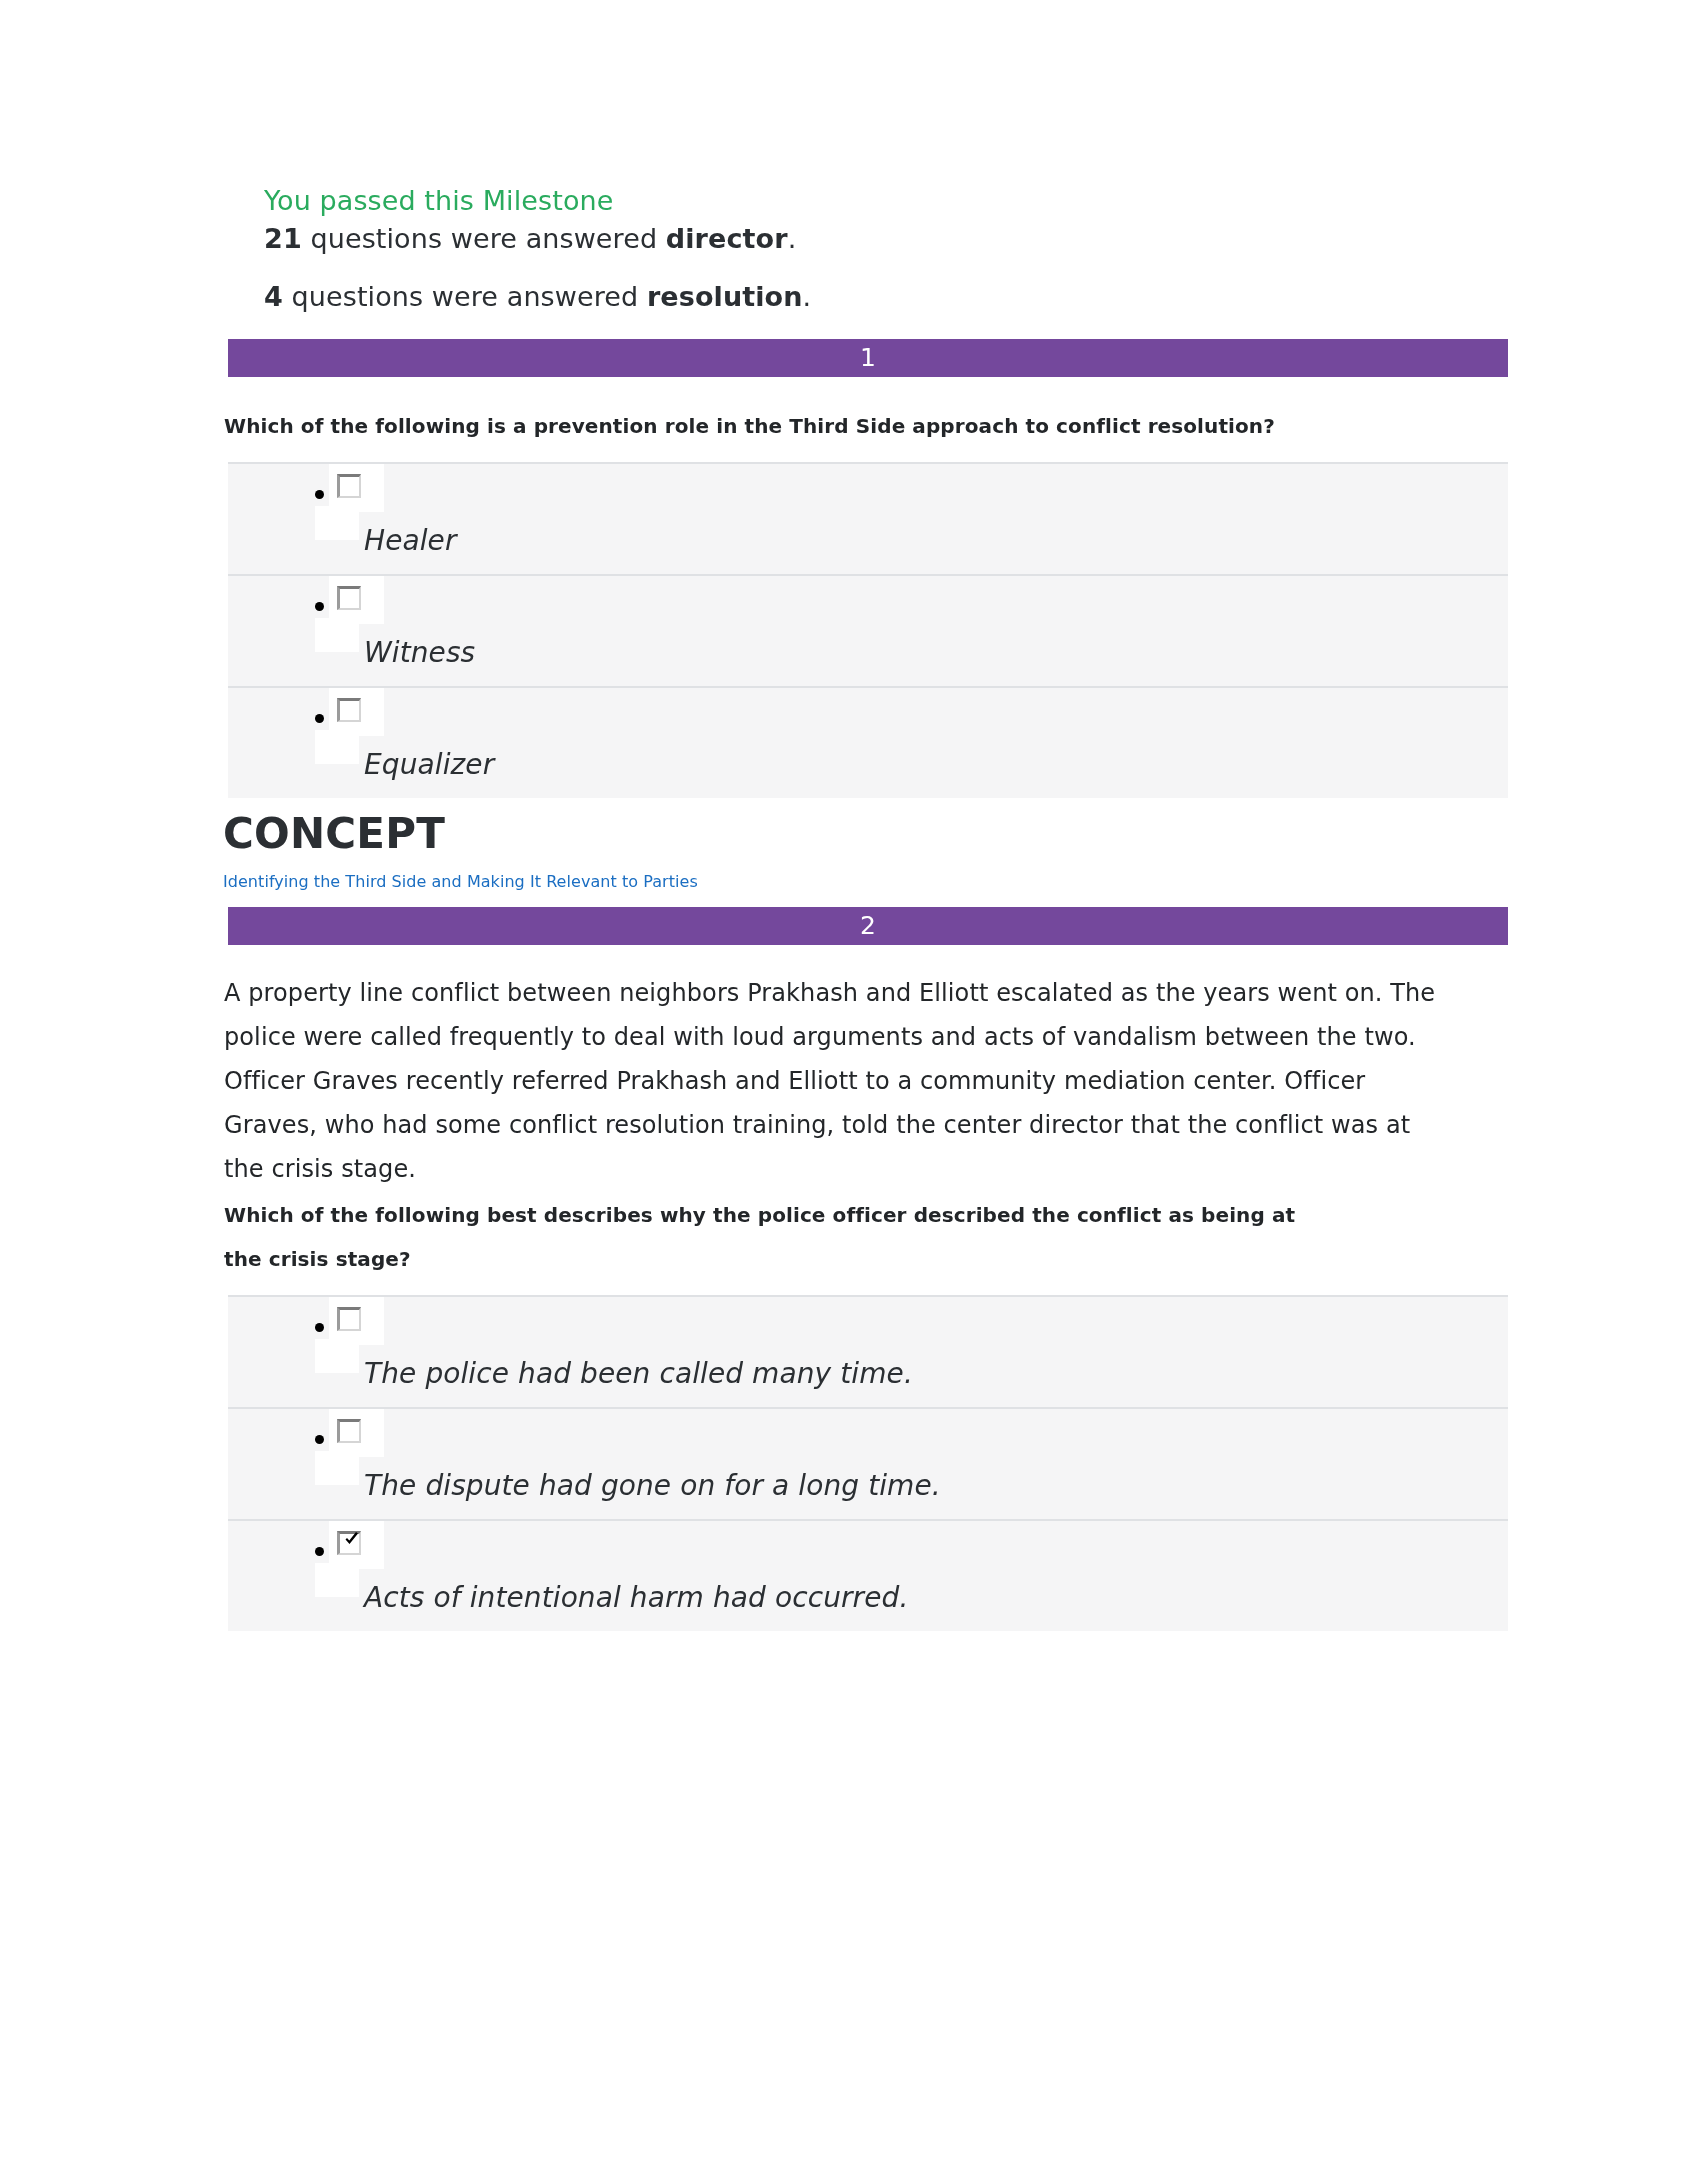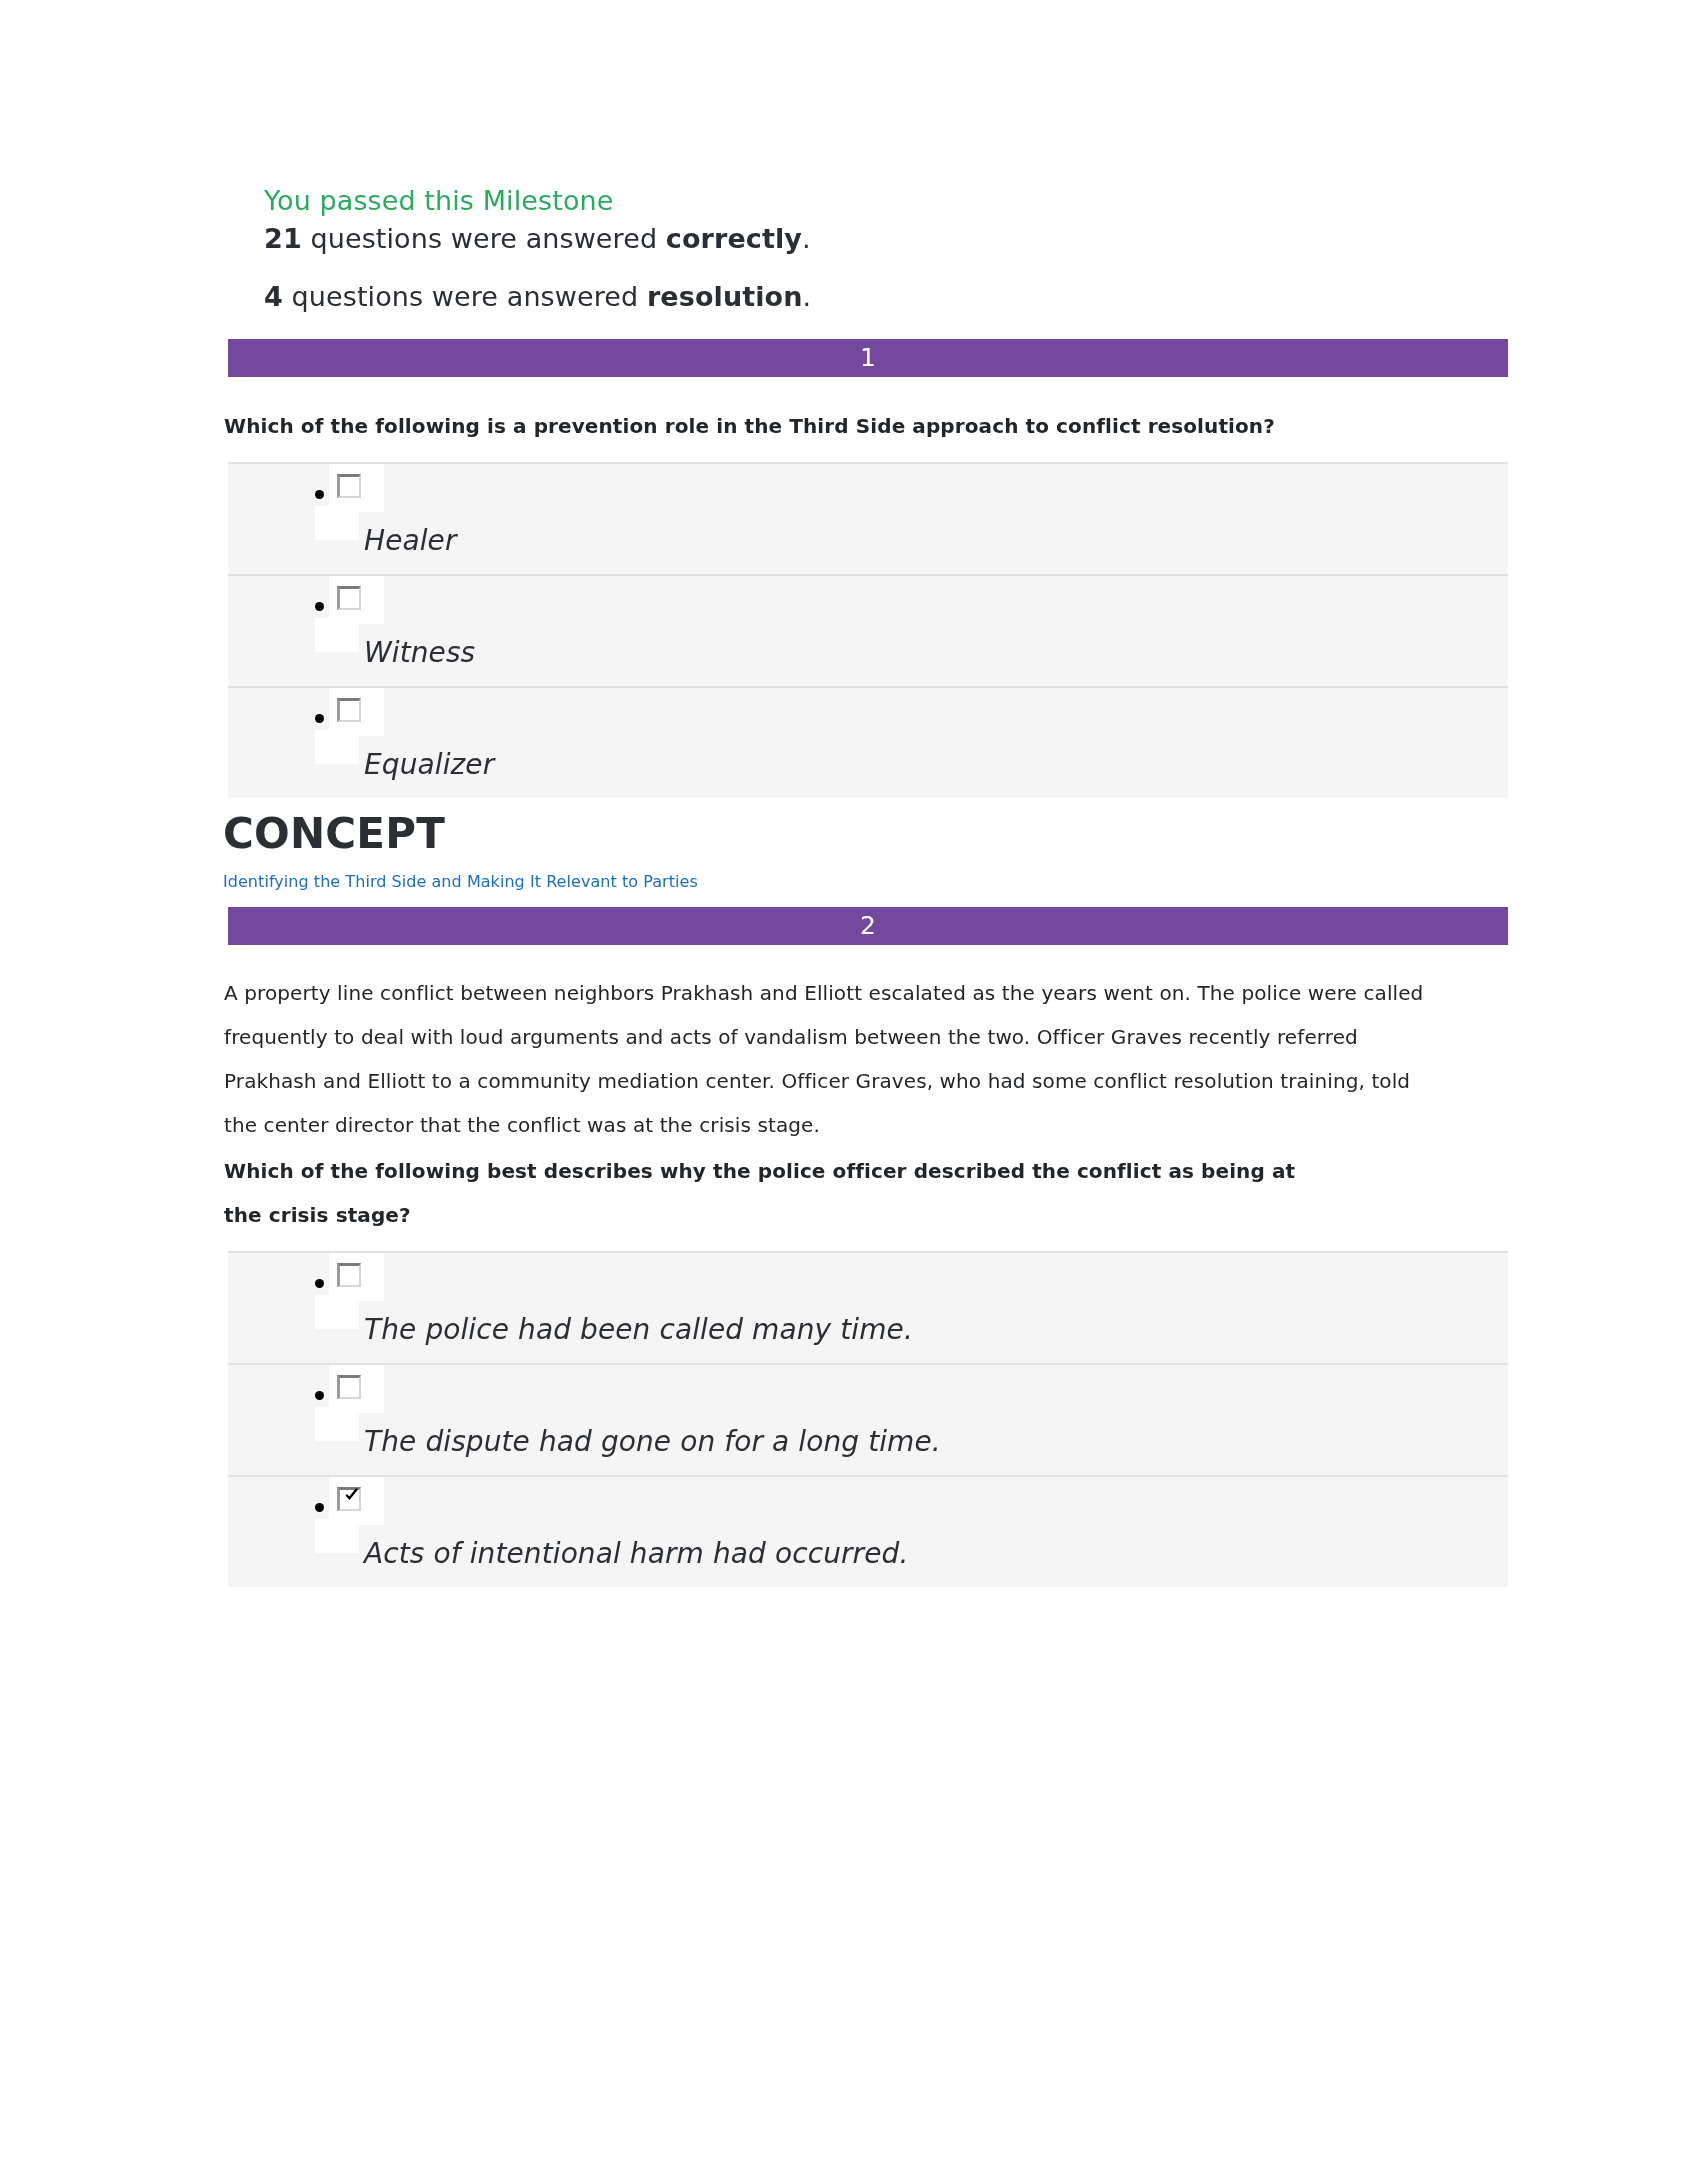--- a/index.html
+++ b/index.html
@@ -190,7 +190,7 @@
     <div class="results">
       <div class="passed">You passed this Milestone</div>
       <div class="line">
-        <b>21</b><span> questions were answered </span><b>correctly</b><span>.</span>
+        <b>21</b><span> questions were answered </span><b>director</b><span>.</span>
       </div>
       <div class="line second">
         <b>4</b><span> questions were answered </span><b>resolution</b><span>.</span>

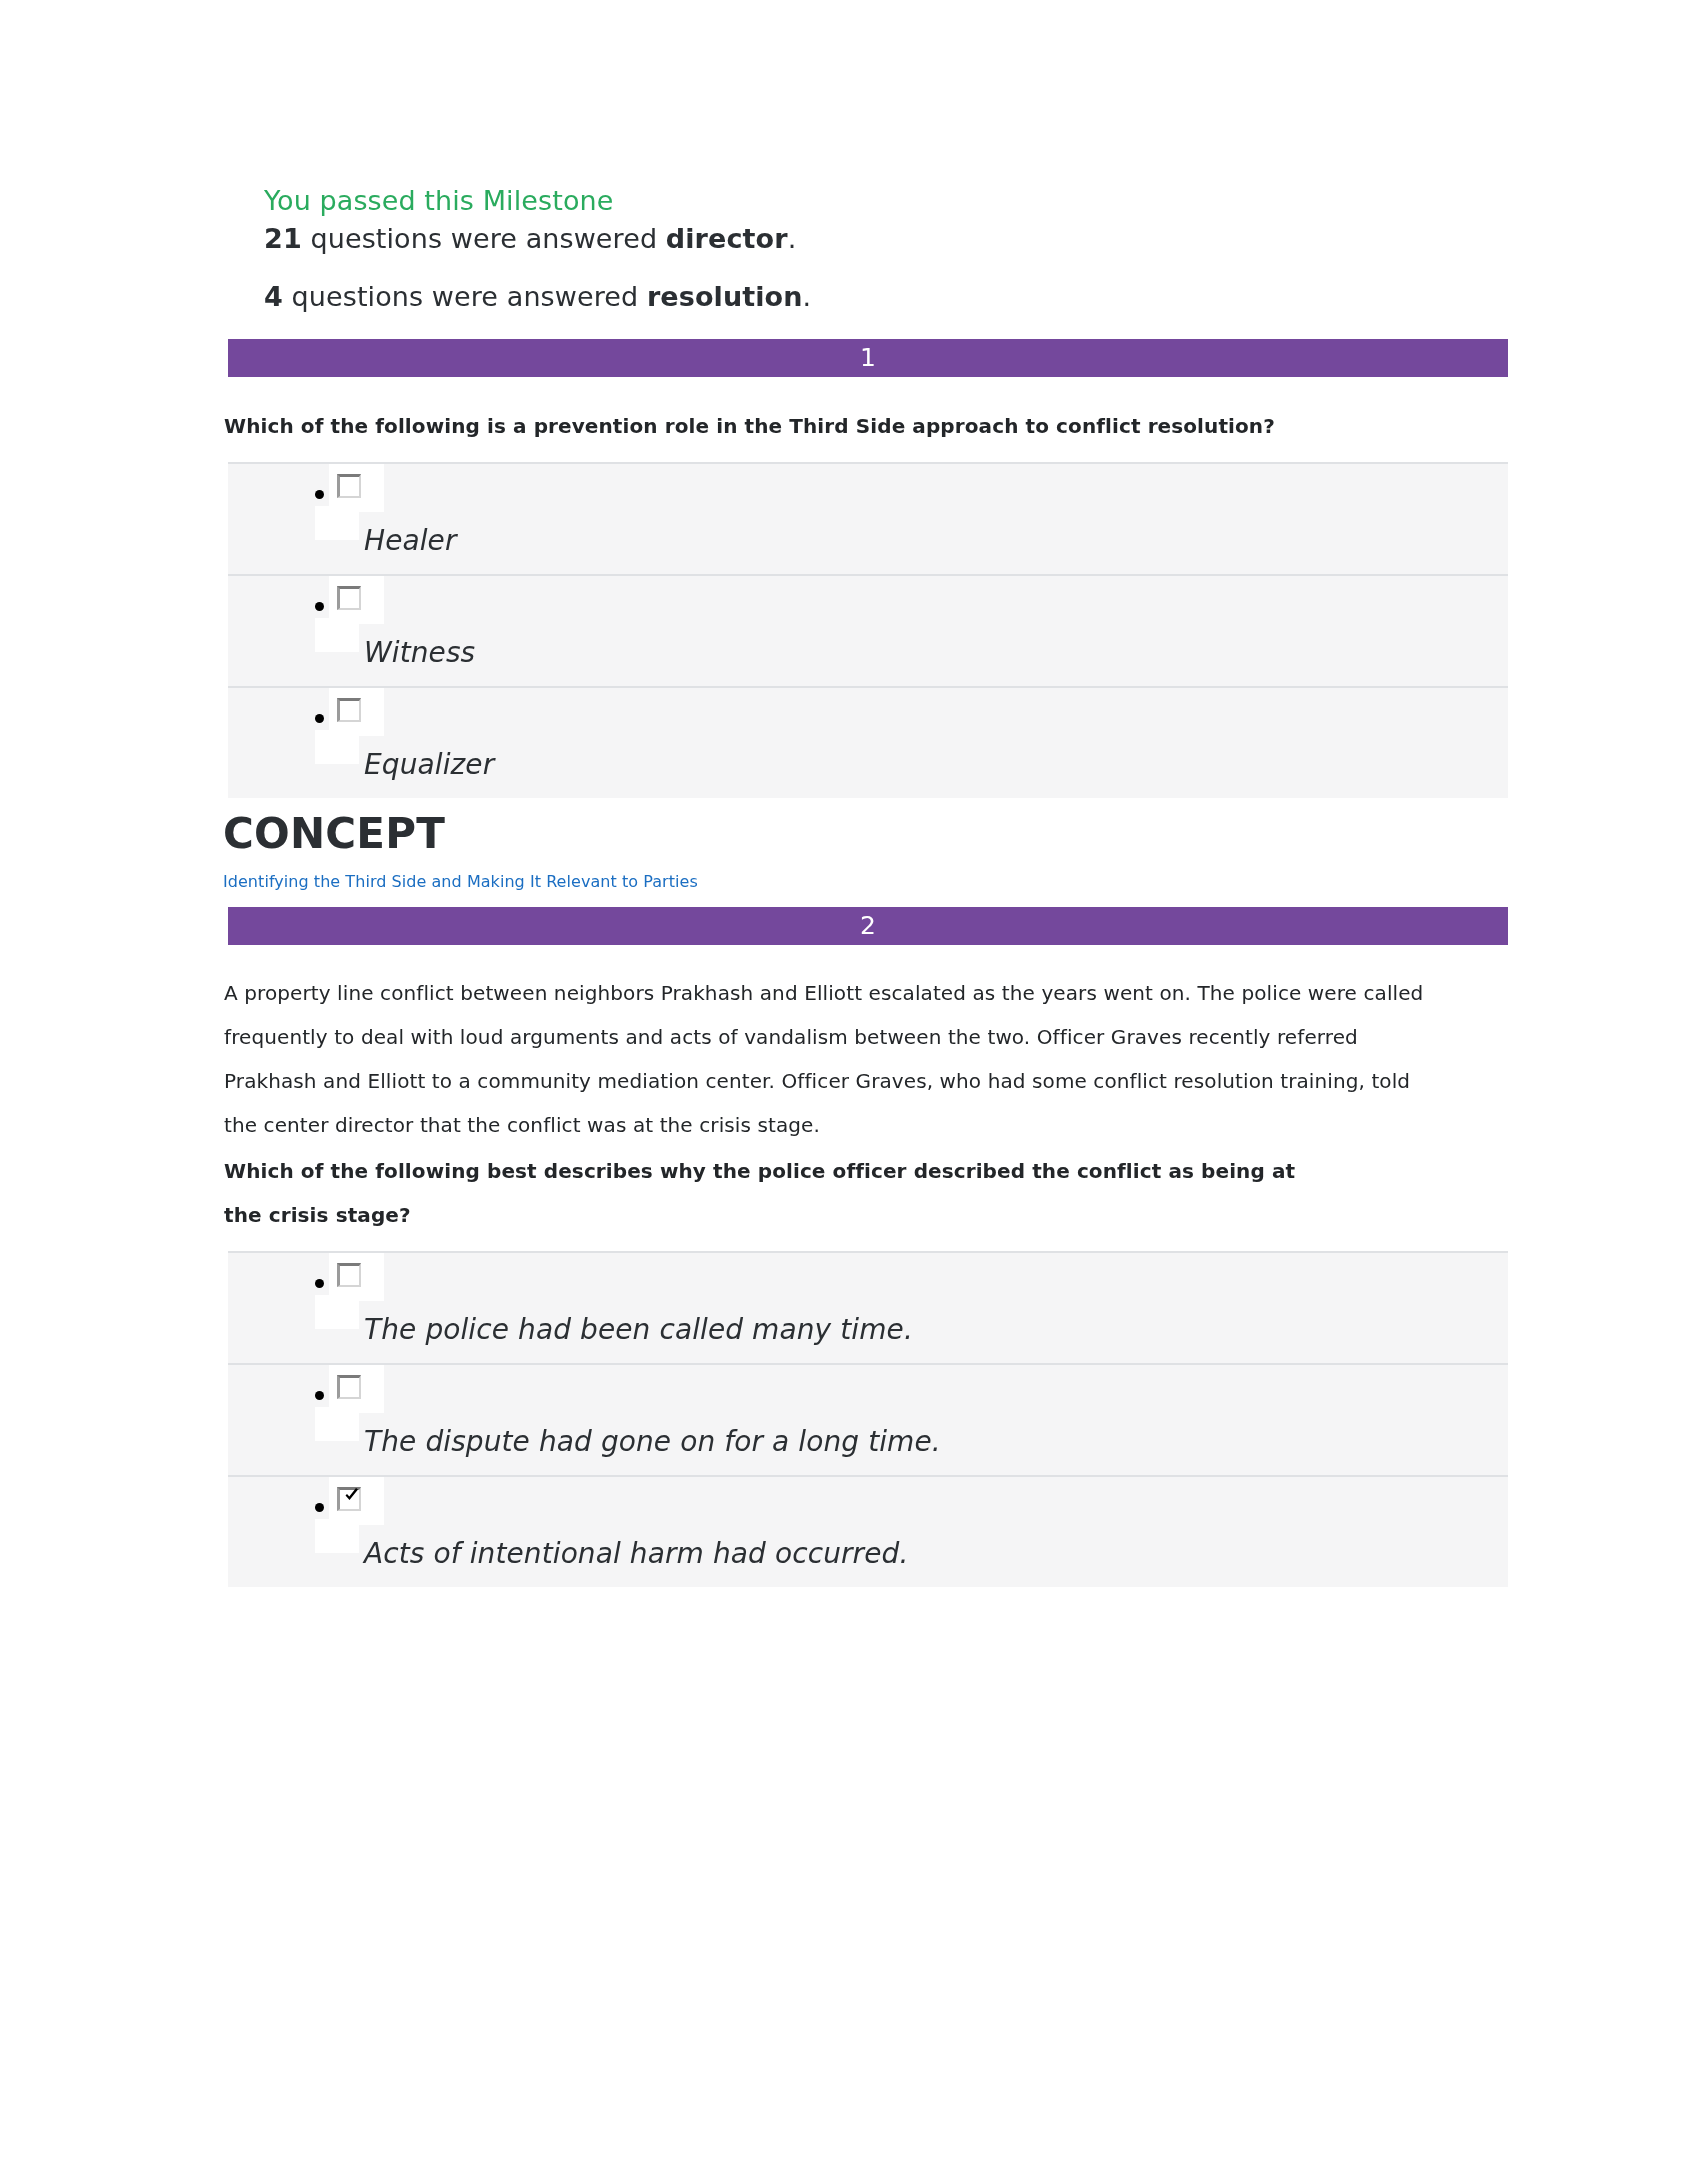--- a/index.html
+++ b/index.html
@@ -77,7 +77,7 @@
   }
   .scenario {
     color: #232629;
-    font-size: 20px;
+    font-size: 24px;
     line-height: 44px;
     margin: 26px 0 0 -13px;
     max-width: 1218px;

